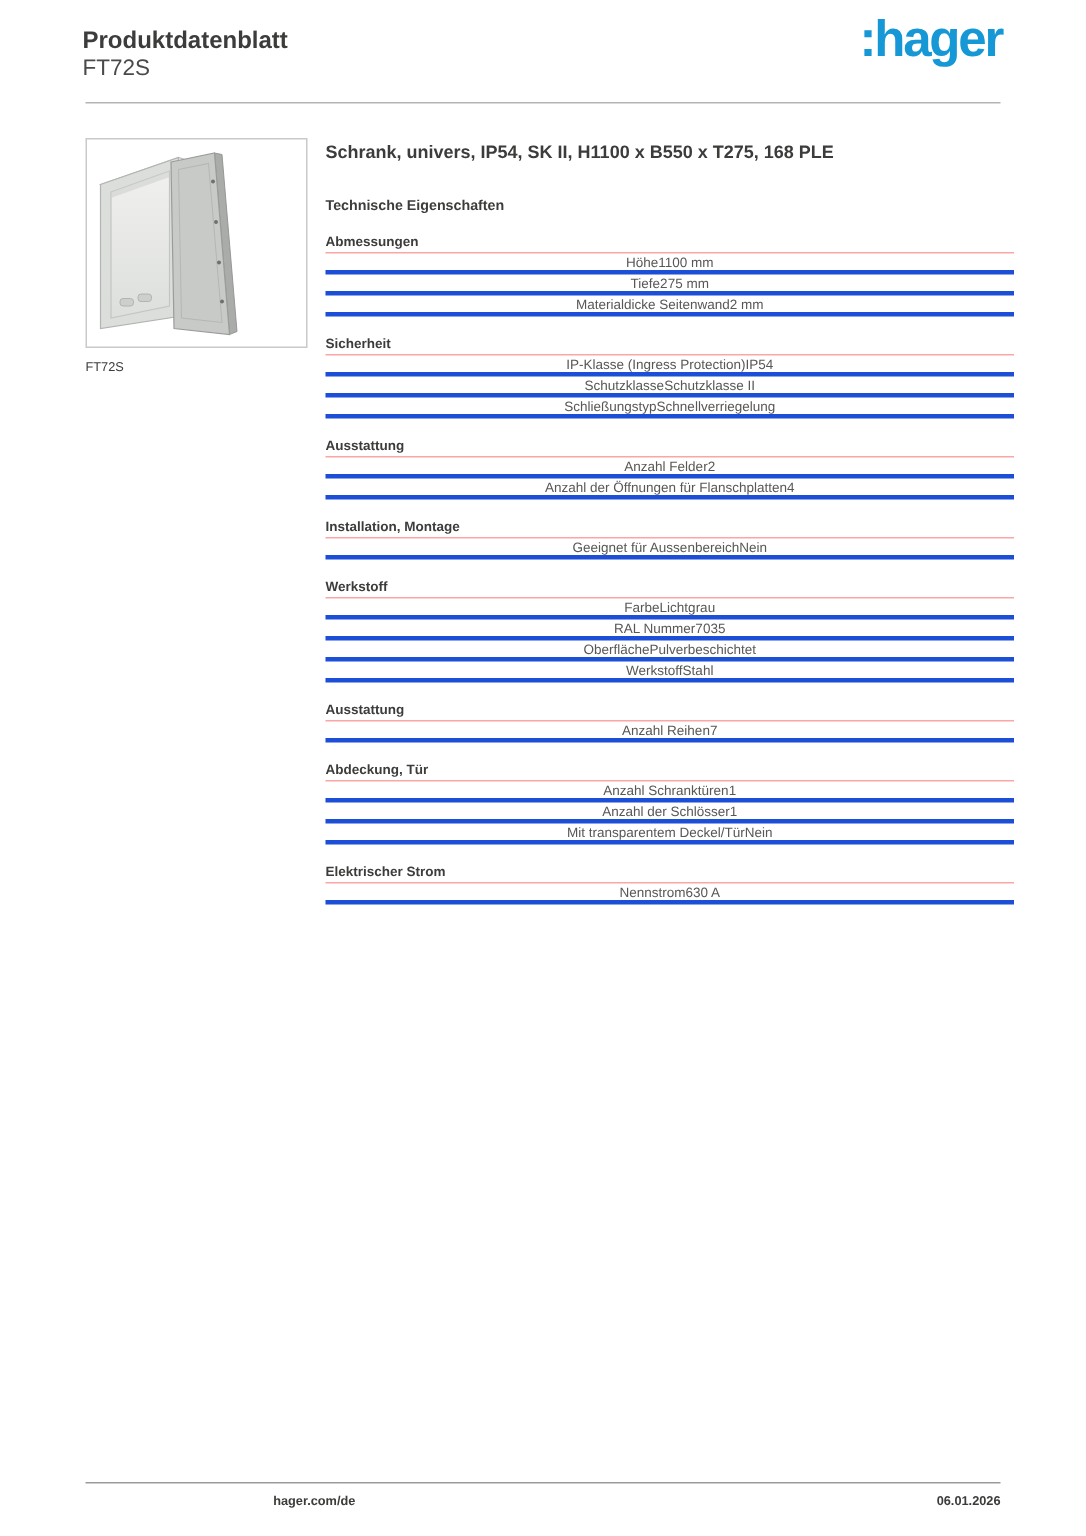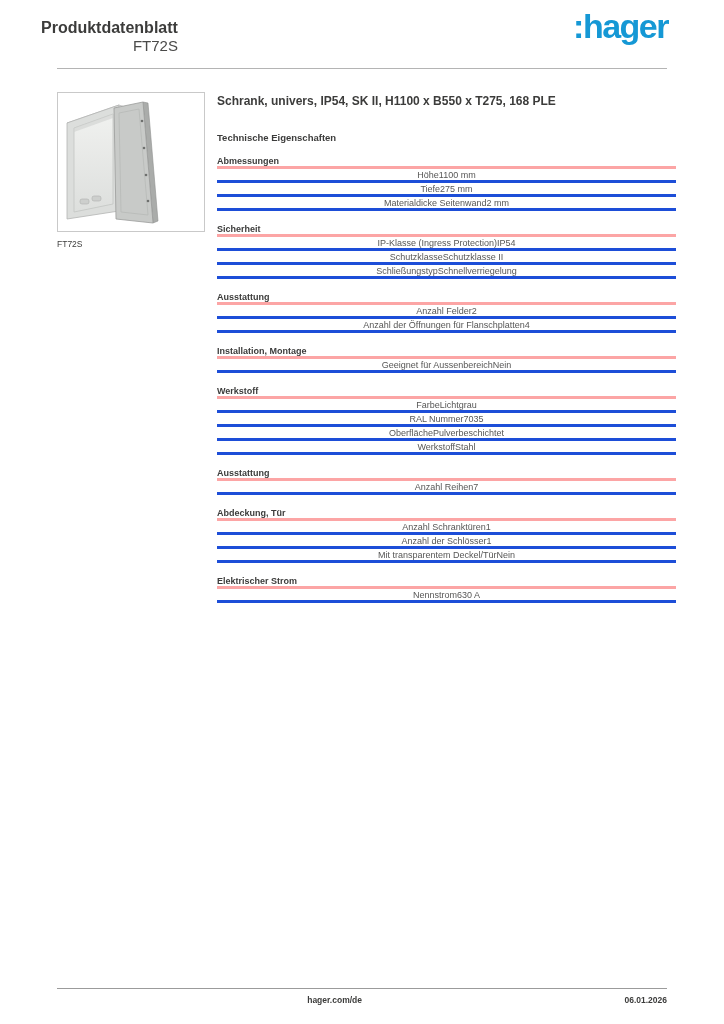--- a/index.html
+++ b/index.html
@@ -16,7 +16,7 @@
   }
 
   
-  .doc-header { position:absolute; left:41px; top:18px;text-align:right; }
+  .doc-header { position:absolute; left:55px; top:18px; }
   .doc-title  { font-size:16px; font-weight:bold; line-height:19px; color:#3c3c3b; }
   .doc-ref    { font-size:15px; font-weight:normal; line-height:18px; color:#4a4a49; }
   .logo {

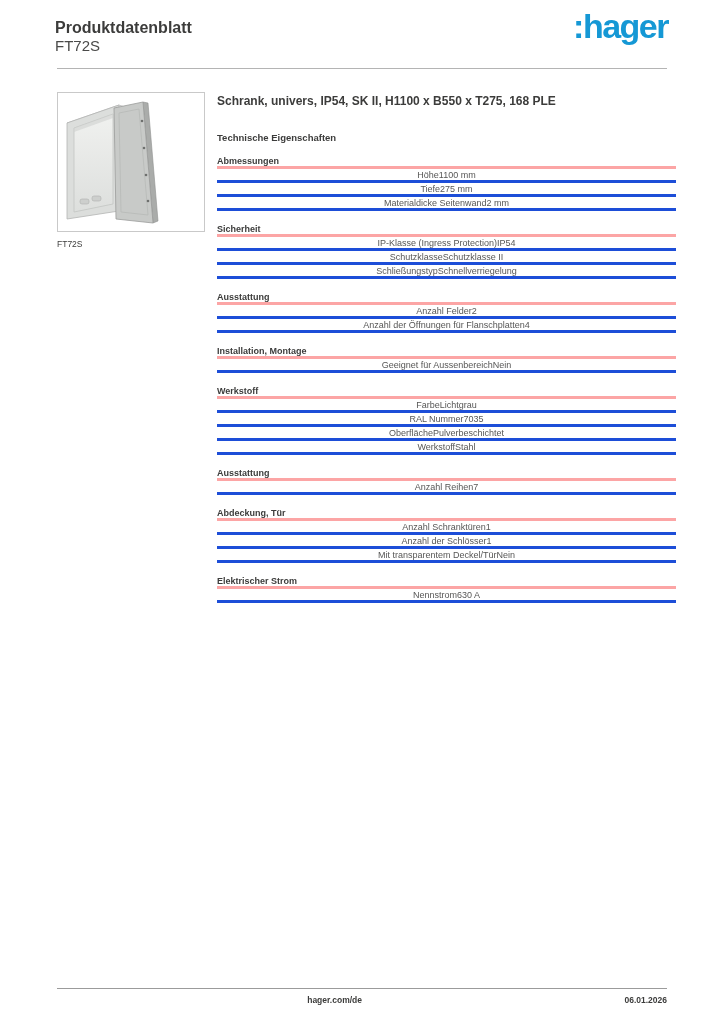--- a/index.html
+++ b/index.html
@@ -48,7 +48,7 @@
   .spec-section-title {
     font-size:9px; font-weight:bold; color:#3c3c3b;
     height:14px; line-height:13px;
-    border-bottom:3px solid #fca5a5;
+    border-bottom:1px solid #fca5a5;
   }
   .spec-row {
     display:flex; justify-content:center; align-items:center;

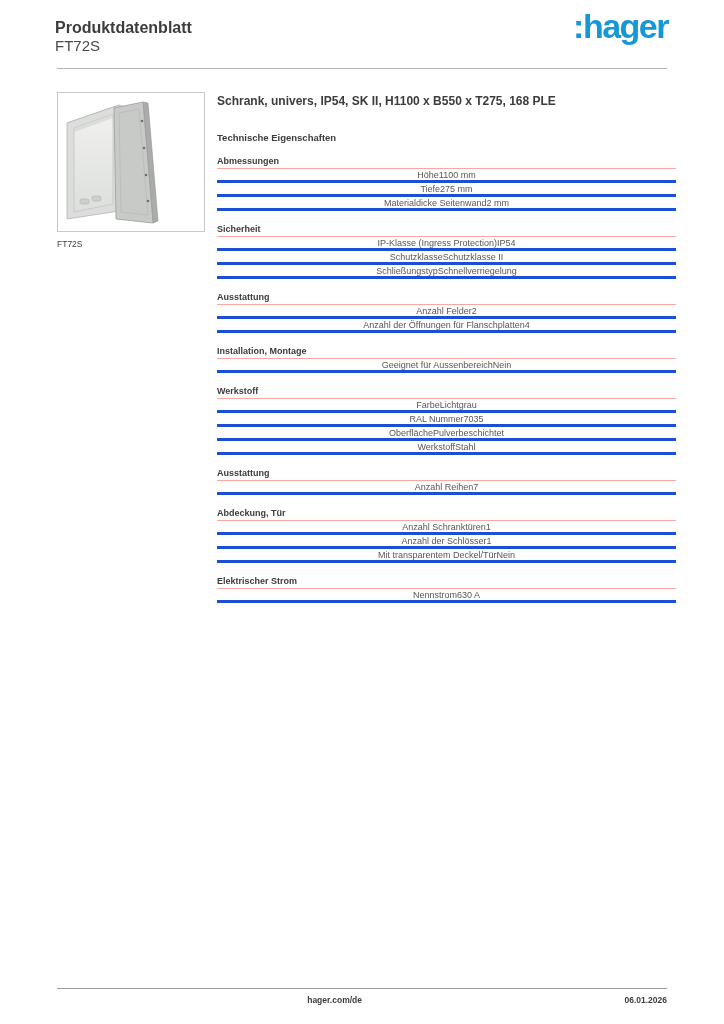--- a/index.html
+++ b/index.html
@@ -68,7 +68,7 @@
     position:absolute; left:57px; right:57px; top:995px;
     display:flex; align-items:baseline; font-size:8.5px;
   }
-  .footer-left   { flex:1; text-align:right; font-weight:bold; color:#3c3c3b; text-decoration:none; }
+  .footer-left   { flex:1; text-align:center; font-weight:bold; color:#3c3c3b; text-decoration:none; }
   .footer-center { flex:2; text-align:center; color:#8a8a89; }
   .footer-right  { flex:1; text-align:right; font-weight:bold; color:#3c3c3b; }
 </style>

